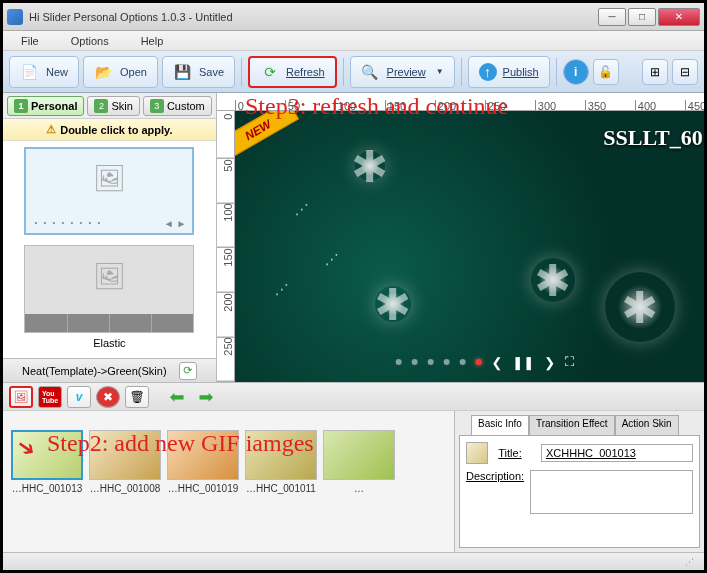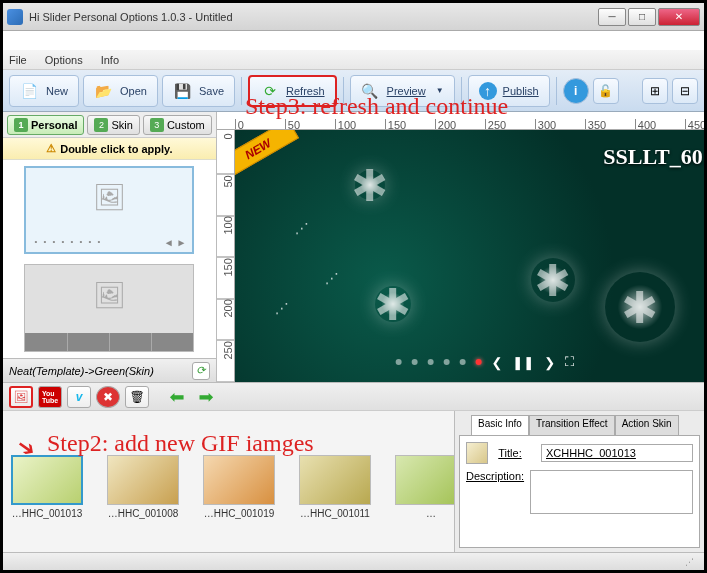--- a/index.html
+++ b/index.html
@@ -11,7 +11,7 @@
 .win-btns { display: flex; }
 .win-btn { width: 28px; height: 18px; border: 1px solid #888; margin-left: 2px; background: linear-gradient(#fdfdfd,#e0e0e0); border-radius: 2px; display: flex; align-items: center; justify-content: center; font-size: 10px; color: #333; }
 .win-btn.close { background: linear-gradient(#e68,#c23); color: #fff; width: 42px; }
-.menubar { height: 20px; background: linear-gradient(#f5f5f5,#e8e8e8); display: flex; align-items: center; padding: 0 6px; border-bottom: 1px solid #ccc; gap: 18px; margin-top: 19px; }
+.menubar { height: 20px; background: linear-gradient(#f5f5f5,#e8e8e8); display: flex; align-items: center; padding: 0 18px; border-bottom: 1px solid #ccc; gap: 32px; }
 .menubar span { color: #333; cursor: default; }
 .toolbar { height: 42px; background: linear-gradient(#e4edf7,#c9dbef); border-bottom: 1px solid #9ab; display: flex; align-items: center; padding: 0 6px; gap: 4px; }
 .tbtn { height: 32px; background: linear-gradient(#f6faff,#dce9f7); border: 1px solid #a8c0dc; border-radius: 4px; display: flex; align-items: center; padding: 0 10px; gap: 6px; color: #2a4266; }

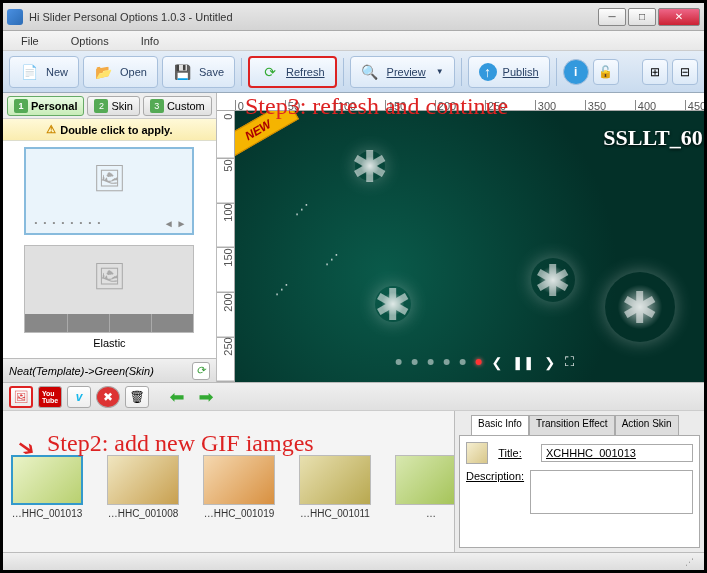--- a/index.html
+++ b/index.html
@@ -93,7 +93,7 @@
   <div class="menubar">
     <span>File</span>
     <span>Options</span>
-    <span>Info</span>
+    <span>Help</span>
   </div>
 
   <div class="toolbar">

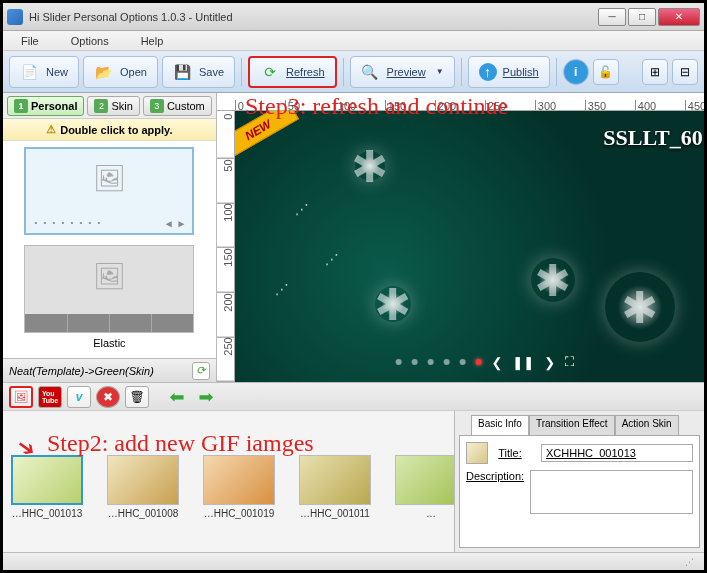--- a/index.html
+++ b/index.html
@@ -33,7 +33,7 @@
 .tmpl-thumb .ph { position: absolute; left: 50%; top: 35%; transform: translate(-50%,-50%); font-size: 26px; color: #aaa; }
 .tmpl-thumb .dots { position: absolute; bottom: 6px; left: 8px; font-size: 8px; color: #888; letter-spacing: 2px; }
 .tmpl-thumb .arrows { position: absolute; bottom: 4px; right: 6px; font-size: 10px; color: #888; }
-.status { height: 24px; background: linear-gradient(#f0f0f0,#ddd); border-top: 1px solid #bbb; display: flex; align-items: center; padding: 0 6px; justify-content: space-between; font-style: italic; }
+.status { height: 24px; background: linear-gradient(#f0f0f0,#ddd); border-top: 1px solid #bbb; display: flex; align-items: center; padding: 0 19px; justify-content: space-between; }
 .refresh-small { width: 18px; height: 18px; background: #fff; border: 1px solid #aaa; border-radius: 3px; display: flex; align-items: center; justify-content: center; color: #393; }
 .right { flex: 1; display: flex; flex-direction: column; }
 .ruler { height: 18px; background: #fff; border-bottom: 1px solid #aaa; display: flex; align-items: flex-end; font-size: 8px; color: #555; padding-left: 18px; overflow: hidden; }

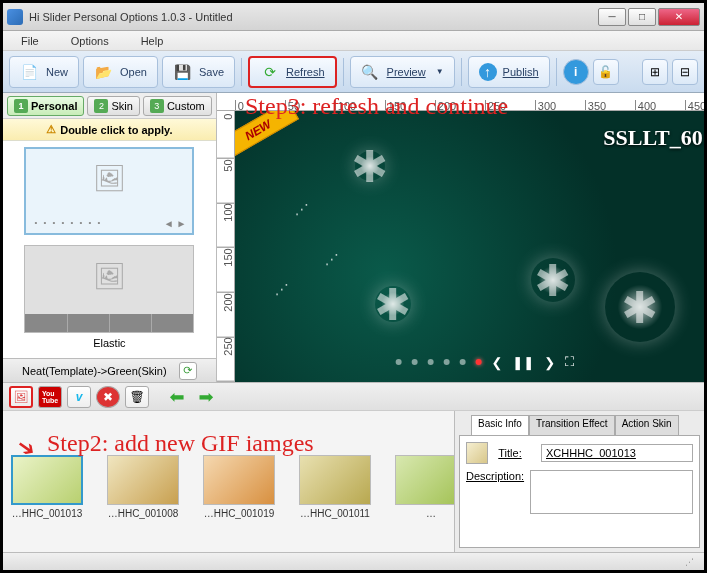--- a/index.html
+++ b/index.html
@@ -56,7 +56,7 @@
 .bicon { width: 24px; height: 22px; border: 1px solid #aaa; border-radius: 3px; background: linear-gradient(#fff,#eee); display: flex; align-items: center; justify-content: center; font-size: 12px; }
 .bicon.add { border: 2px solid #d22; }
 .bcontent { flex: 1; display: flex; overflow: hidden; }
-.thumbs { flex: 1; padding: 44px 8px 6px; display: flex; gap: 24px; overflow-x: auto; position: relative; }
+.thumbs { flex: 1; padding: 19px 8px 6px; display: flex; gap: 6px; overflow-x: auto; position: relative; }
 .thumb { width: 72px; display: flex; flex-direction: column; align-items: center; }
 .thumb-img { width: 72px; height: 50px; border: 1px solid #bbb; background: linear-gradient(135deg,#f5eed0,#d8c78a); position: relative; }
 .thumb.sel .thumb-img { border: 2px solid #39c; }

